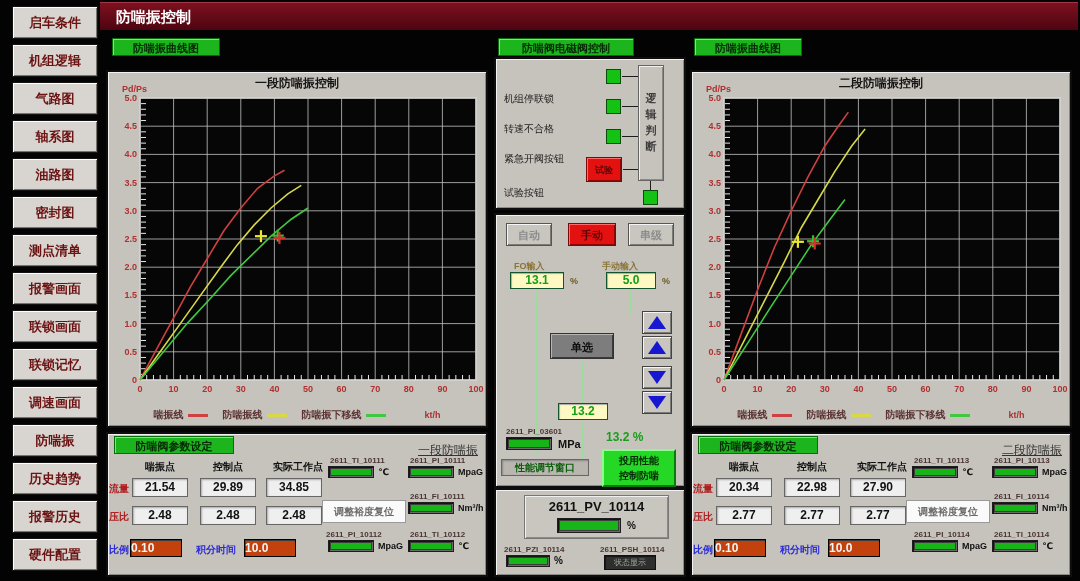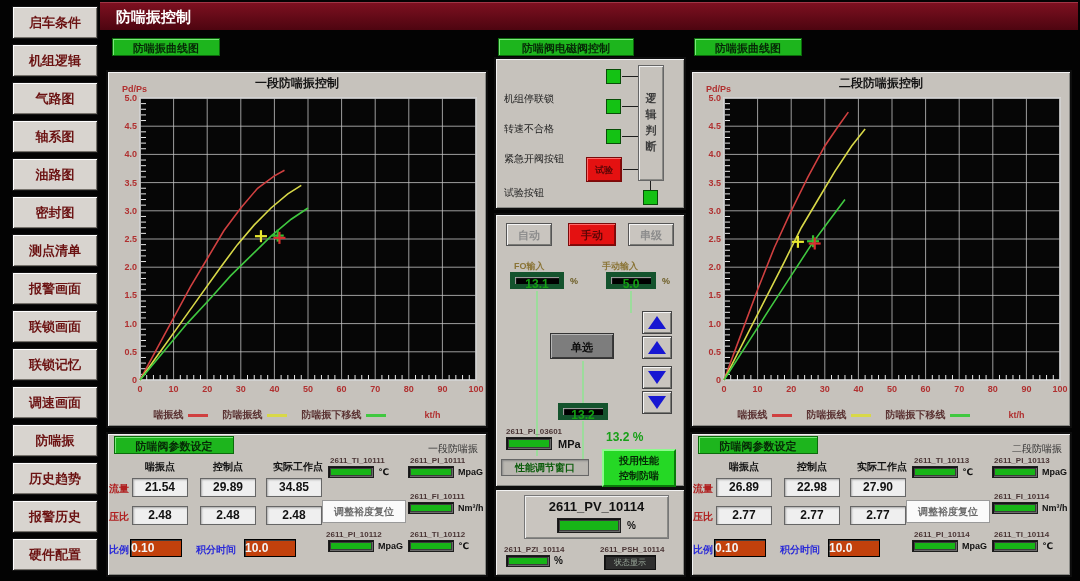--- a/index.html
+++ b/index.html
@@ -28,7 +28,7 @@
   .led-fill{display:block;width:100%;height:100%;background:#17b517;}
   .tag-label{position:absolute;font-size:8px;font-weight:bold;color:#4a3535;white-space:nowrap;}
   .unit{position:absolute;font-size:10px;font-weight:bold;color:#111;white-space:nowrap;}
-  .white-field{position:absolute;background:#000000;border:5px solid #14532d;box-shadow:inset 1px 1px 1px #aaa;
+  .white-field{position:absolute;background:#fef9c3;border:1px solid #14532d;box-shadow:inset 1px 1px 1px #aaa;
                color:#13a013;font-weight:bold;font-size:12px;text-align:center;box-sizing:border-box;}
   .value-field{position:absolute;background:#efefef;border:1px solid #666;box-shadow:inset 1px 1px 2px #aaa;
                color:#111;font-weight:bold;font-size:12px;text-align:center;box-sizing:border-box;}

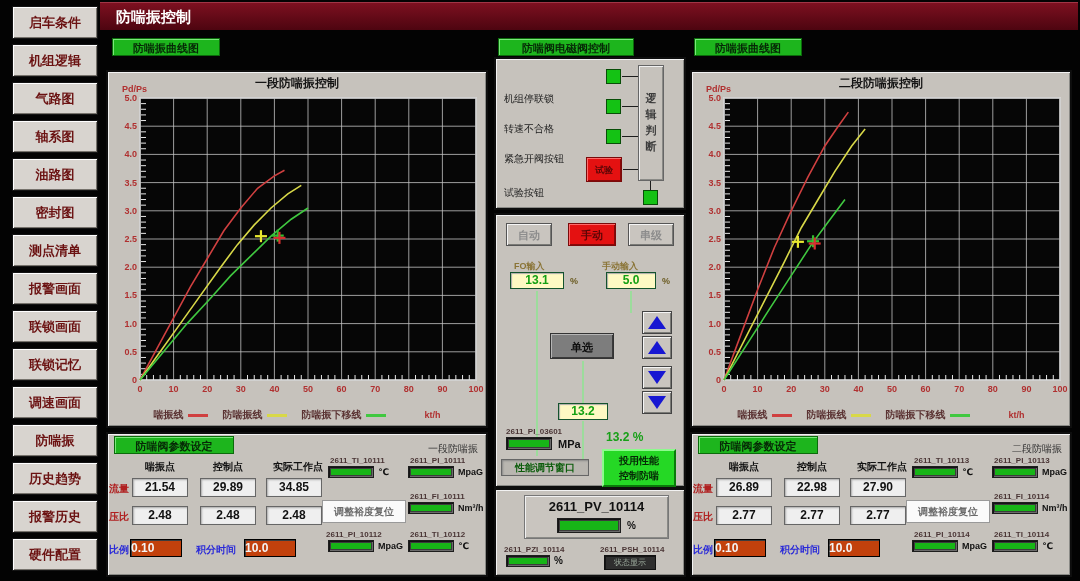--- a/index.html
+++ b/index.html
@@ -69,7 +69,7 @@
   .col-h{position:absolute;font-size:10px;font-weight:bold;color:#111;text-align:center;}
   .row-label{position:absolute;font-size:10px;font-weight:bold;color:#b02020;white-space:nowrap;}
   .pid-label{position:absolute;font-size:10px;font-weight:bold;color:#2a2ad8;white-space:nowrap;}
-  .corner-label{position:absolute;font-size:10px;color:#333;white-space:nowrap;}
+  .corner-label{position:absolute;font-size:12px;color:#333;white-space:nowrap;text-decoration:underline;}
   .reset-btn{position:absolute;background:#fafafa;border:1px solid #999;color:#6a6a6a;
              font-size:10px;font-weight:bold;text-align:center;box-sizing:border-box;cursor:pointer;}
 </style>

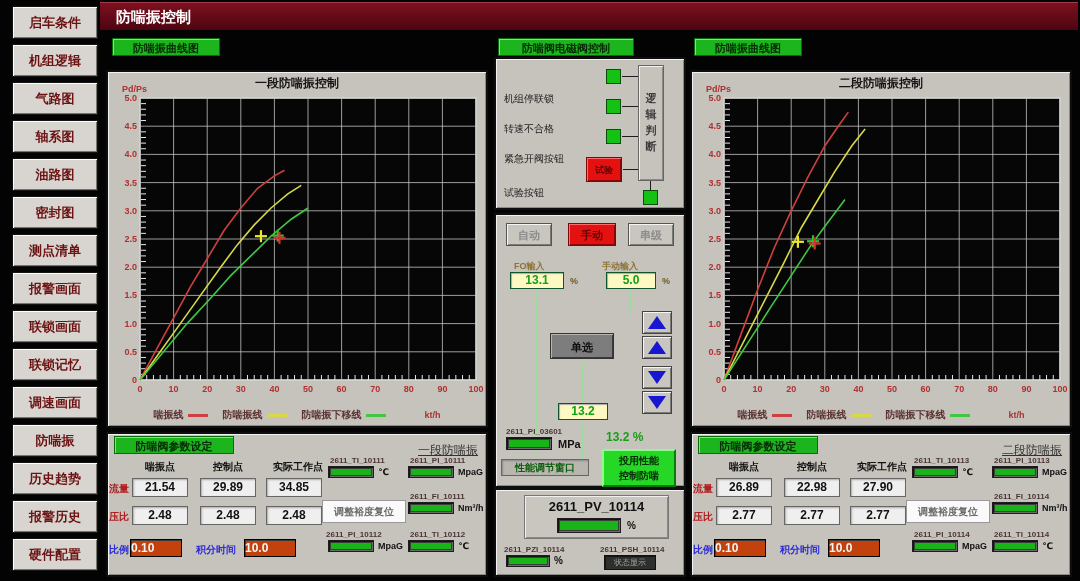--- a/index.html
+++ b/index.html
@@ -556,7 +556,7 @@
       <div class="col-h" style="left: 92px; top: 26px; width: 56px;">控制点</div>
       <div class="col-h" style="left: 158px; top: 26px; width: 64px;">实际工作点</div>
       <div class="row-label" style="left: 1px; top: 48px;">流量</div>
-      <div class="value-field" style="left: 24px; top: 44px; width: 56px; height: 19px; line-height: 17px;">26.89</div>
+      <div class="value-field" style="left: 24px; top: 44px; width: 56px; height: 19px; line-height: 17px;">20.34</div>
       <div class="value-field" style="left: 92px; top: 44px; width: 56px; height: 19px; line-height: 17px;">22.98</div>
       <div class="value-field" style="left: 158px; top: 44px; width: 56px; height: 19px; line-height: 17px;">27.90</div>
       <div class="row-label" style="left: 1px; top: 76px;">压比</div>

